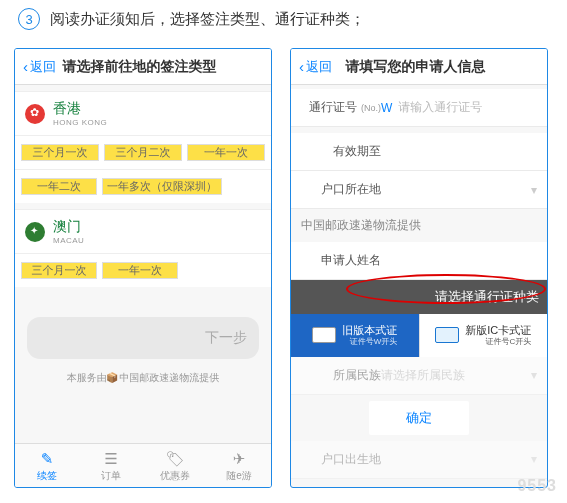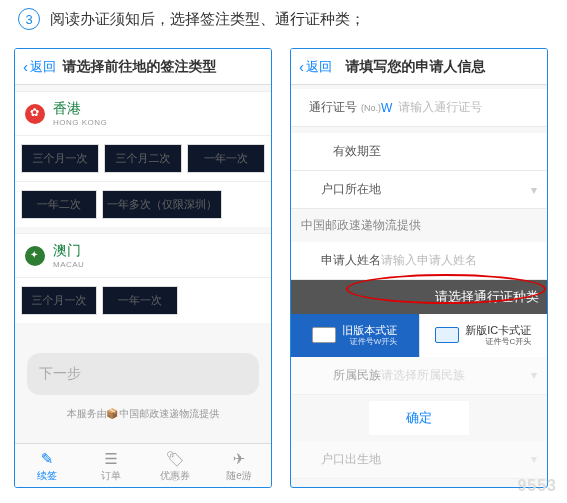--- a/index.html
+++ b/index.html
@@ -22,7 +22,7 @@
     .region-name { font-size: 14px; color: #15803d; }
     .region-sub { font-size: 8px; color: #999; letter-spacing: 0.5px; }
     .options-row { display: flex; padding: 8px 6px; gap: 5px; background: #fff; flex-wrap: wrap; }
-    .option-btn { border: 1px solid #ddd; padding: 6px 4px; font-size: 11px; color: #666; text-align: center; background: #0f172a; flex: 1; min-width: 70px; }
+    .option-btn { border: 1px solid #ddd; padding: 0 4px; font-size: 11px; color: #666; text-align: center; background: #fde047; flex: 1; min-width: 70px; }
     .option-wide { flex: 0 0 120px; }
     .next-btn { margin: 30px 12px 12px; padding: 12px; background: #e8e8e8; color: #aaa; text-align: left; font-size: 14px; border-radius: 13px; }
     .footer-note { text-align: center; font-size: 10px; color: #999; margin-top: 10px; }

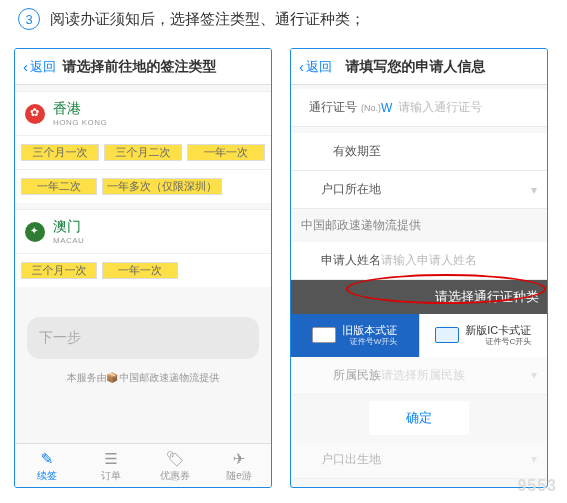--- a/index.html
+++ b/index.html
@@ -151,7 +151,6 @@
 
     <div class="form-row">
       <span class="form-label">申请人姓名</span>
-      <span class="form-value">请输入申请人姓名</span>
     </div>
 
     <div class="red-circle"></div>

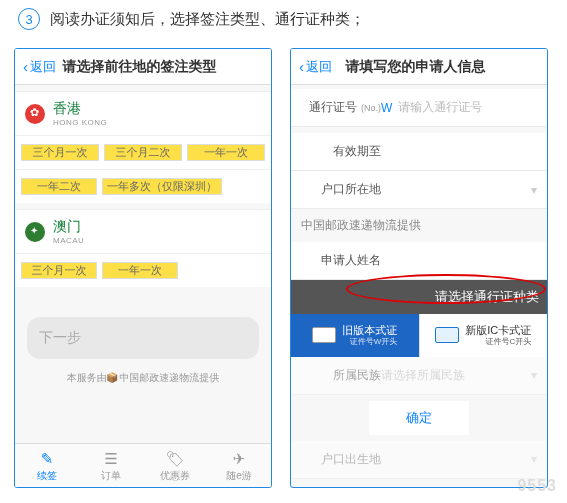--- a/index.html
+++ b/index.html
@@ -24,7 +24,7 @@
     .options-row { display: flex; padding: 8px 6px; gap: 5px; background: #fff; flex-wrap: wrap; }
     .option-btn { border: 1px solid #ddd; padding: 0 4px; font-size: 11px; color: #666; text-align: center; background: #fde047; flex: 1; min-width: 70px; }
     .option-wide { flex: 0 0 120px; }
-    .next-btn { margin: 30px 12px 12px; padding: 12px; background: #e8e8e8; color: #aaa; text-align: left; font-size: 14px; border-radius: 13px; }
+    .next-btn { margin: 30px 12px 12px; padding: 12px; background: #e8e8e8; color: #aaa; text-align: right; font-size: 14px; border-radius: 13px; }
     .footer-note { text-align: center; font-size: 10px; color: #999; margin-top: 10px; }
     .tab-bar { position: absolute; bottom: 0; left: 0; right: 0; display: flex; border-top: 1px solid #ddd; background: #fafafa; }
     .tab-item { flex: 1; text-align: center; padding: 6px 0 4px; font-size: 10px; color: #999; }

